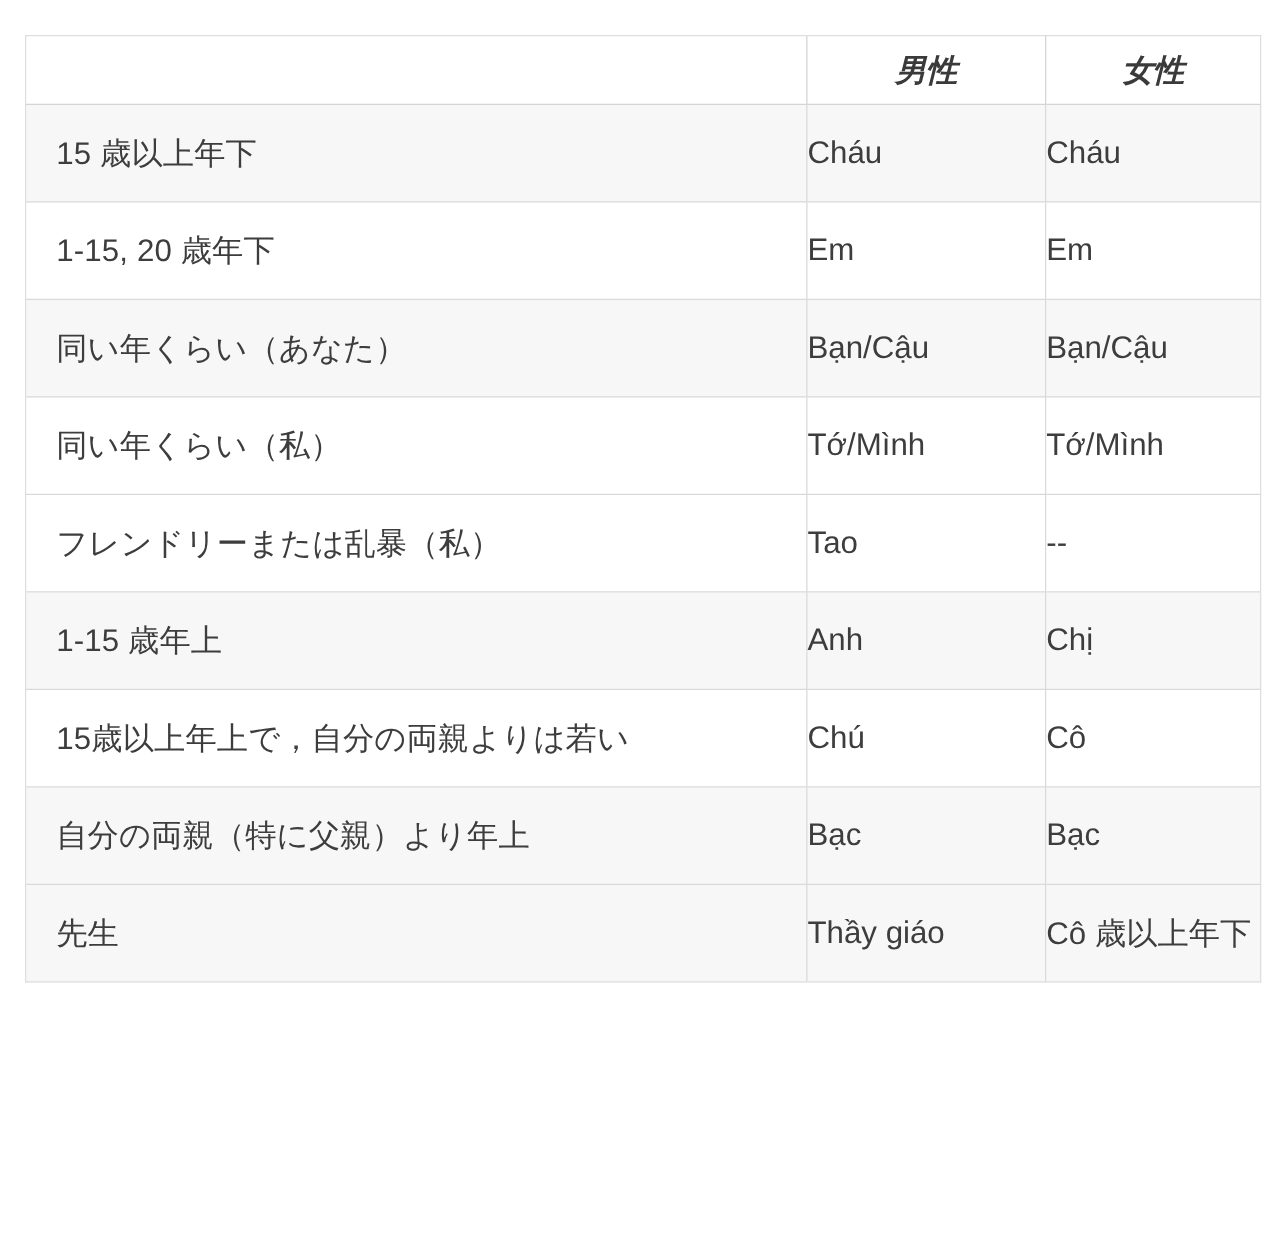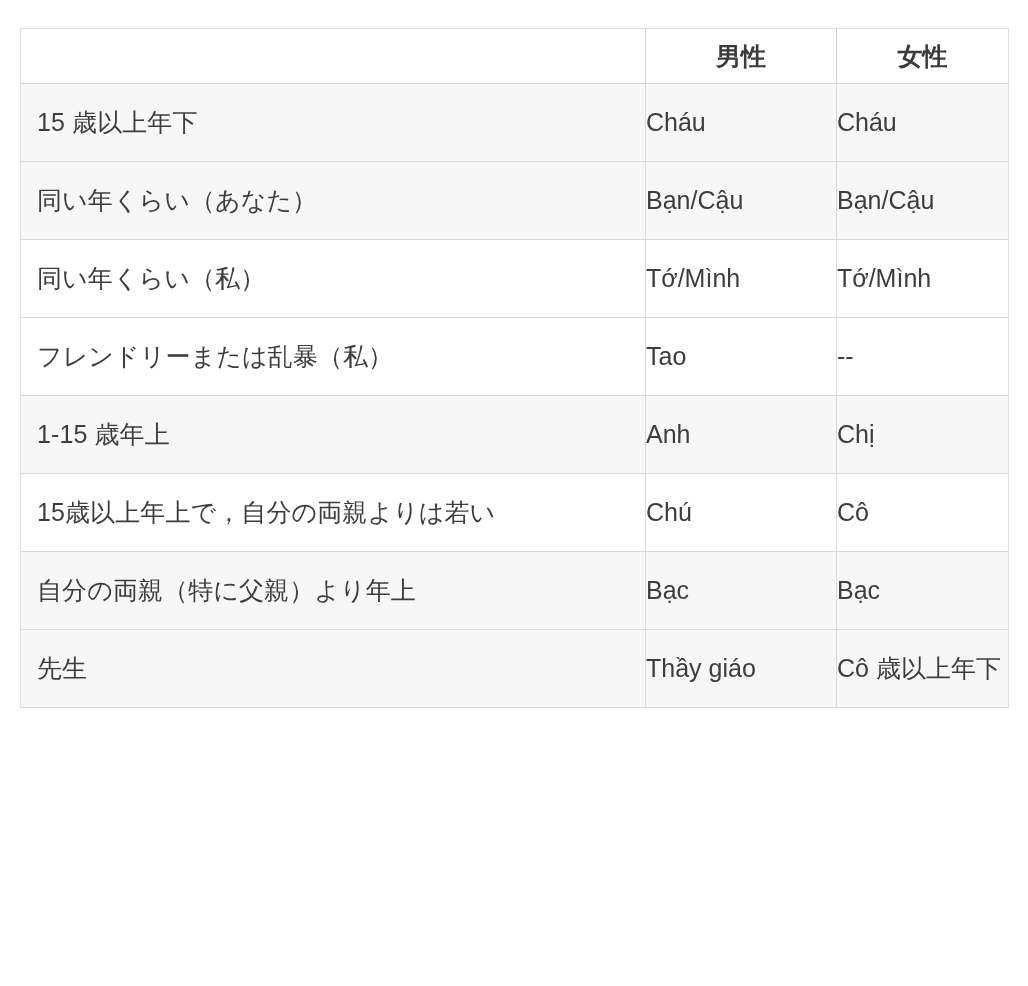--- a/index.html
+++ b/index.html
@@ -50,6 +50,7 @@
     text-align: center;
     vertical-align: middle;
     padding: 0;
+    font-style: italic;
   }
   thead th.th-desc {
     text-align: left;

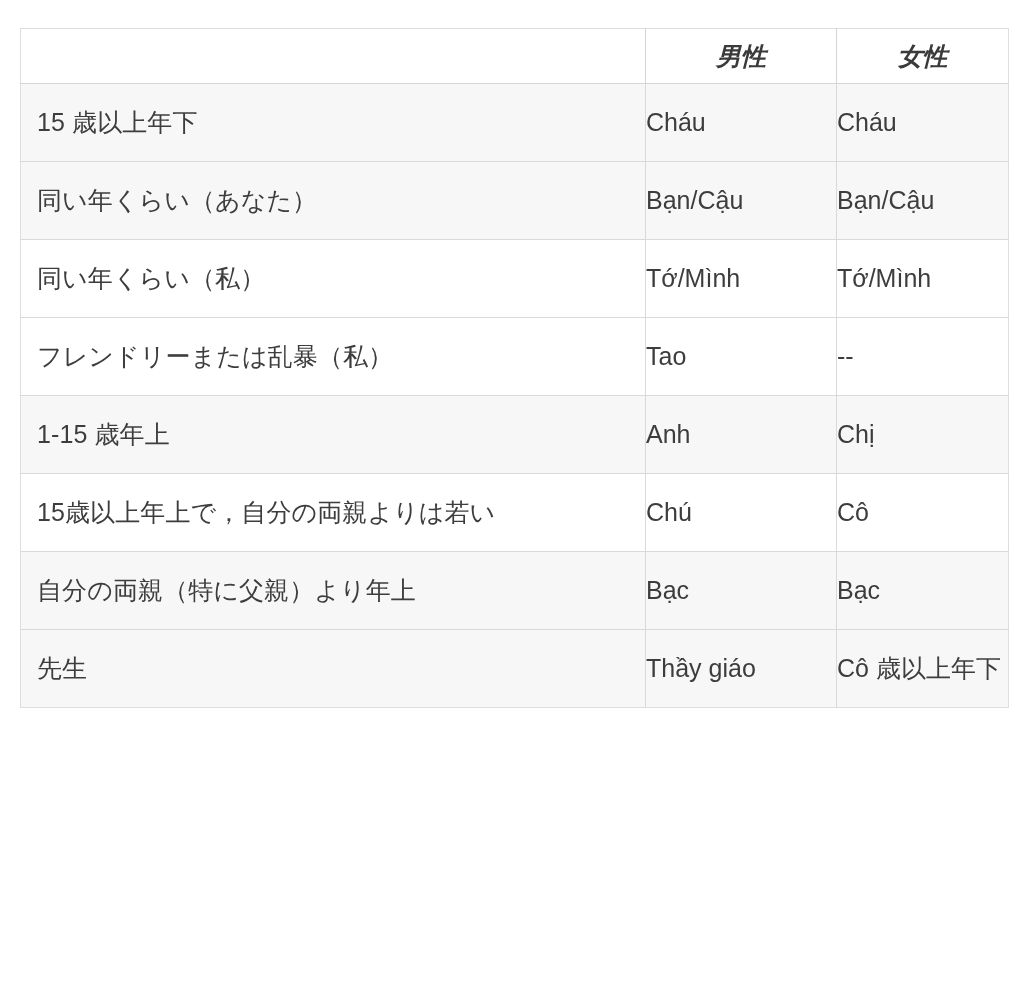--- a/index.html
+++ b/index.html
@@ -73,7 +73,7 @@
 
   tbody td.cell-desc {
     text-align: left;
-    padding-left: 16px;
+    padding-left: 24px;
     letter-spacing: 0.1px;
   }
   tbody td.cell-val {

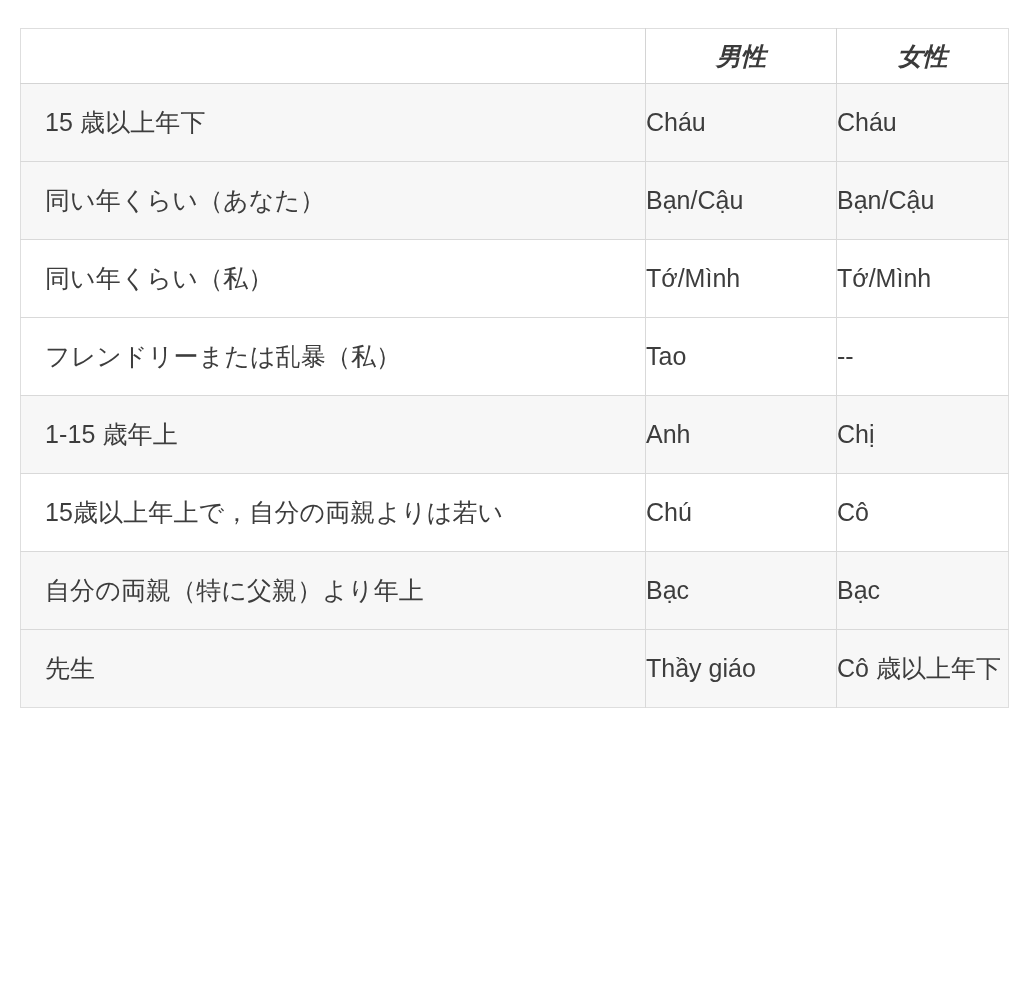--- a/index.html
+++ b/index.html
@@ -106,6 +106,11 @@
         <td class="cell-val">Cháu</td>
         <td class="cell-val">Cháu</td>
       </tr>
+      <tr class="plain">
+        <td class="cell-desc">1-15, 20 歳年下</td>
+        <td class="cell-val">Em</td>
+        <td class="cell-val">Em</td>
+      </tr>
       <tr class="stripe">
         <td class="cell-desc">同い年くらい（あなた）</td>
         <td class="cell-val">Bạn/Cậu</td>

